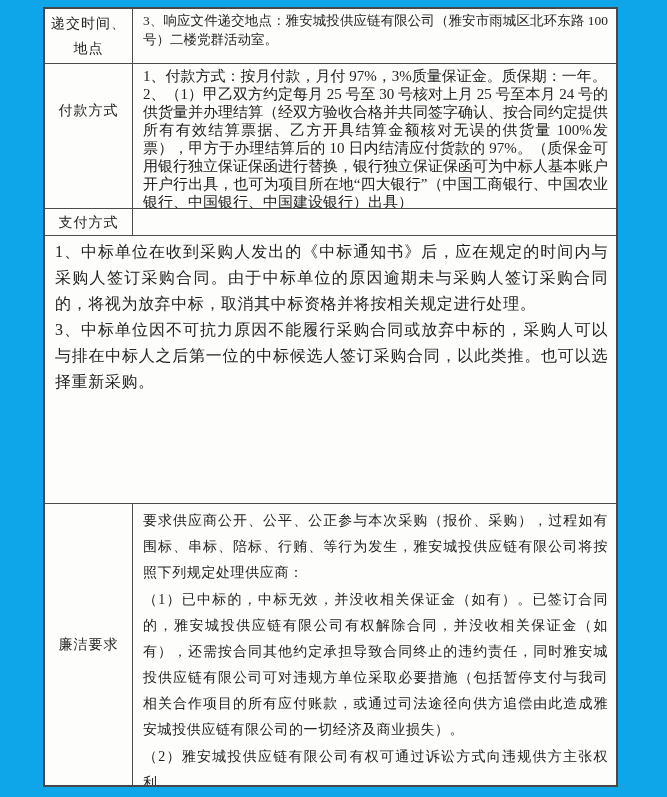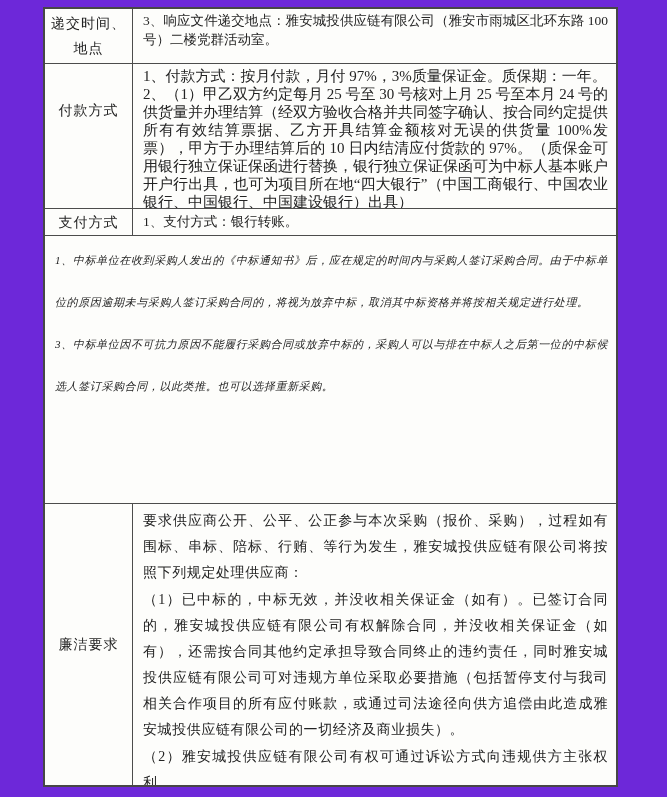--- a/index.html
+++ b/index.html
@@ -18,7 +18,7 @@
   .page {
     position: absolute;
     inset: 0;
-    background: #6d28d9;
+    background: #0ea5e9;
   }
   .doc-table {
     position: absolute;

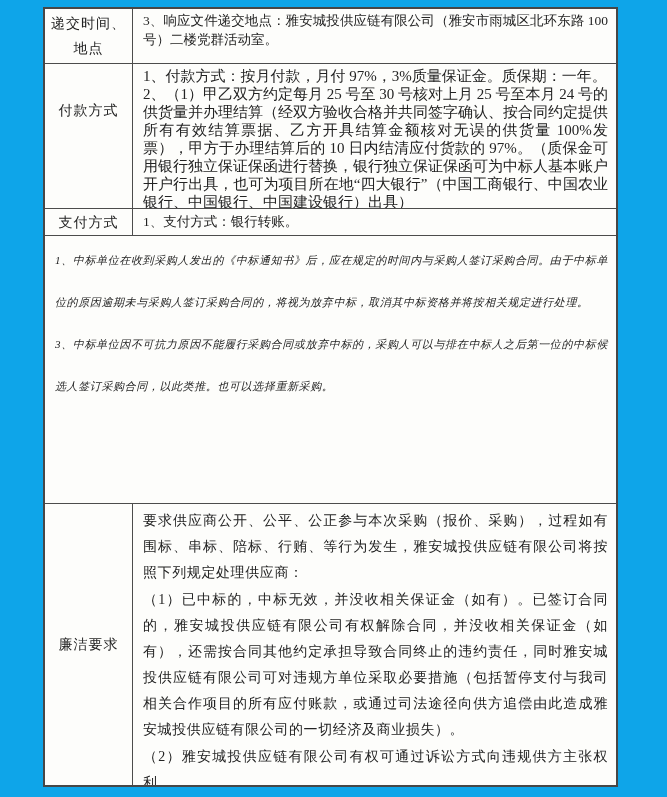--- a/index.html
+++ b/index.html
@@ -104,9 +104,6 @@
 
     <div class="row row-3">
       <div class="cell label">支付方式</div>
-      <div class="cell content">
-        <p>1、支付方式：银行转账。</p>
-      </div>
     </div>
 
     <div class="row row-4">

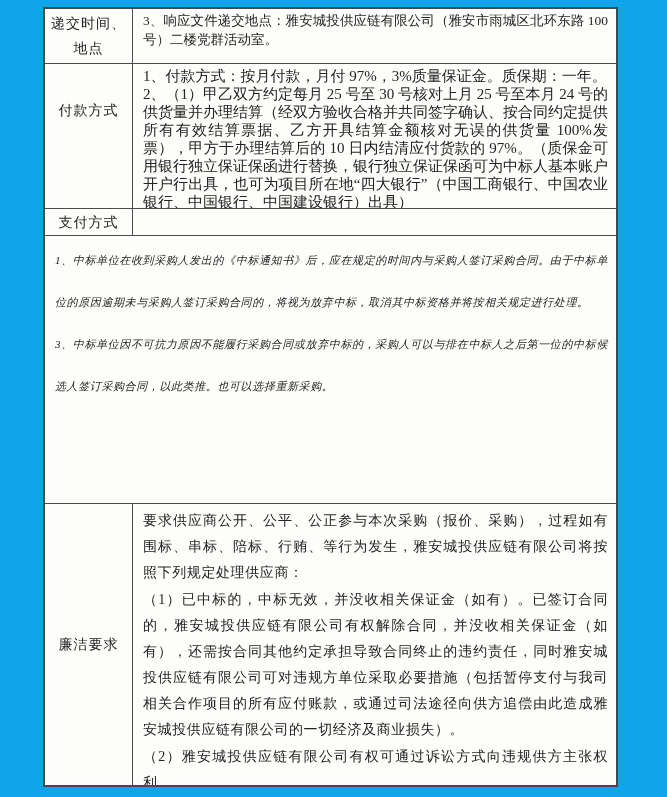--- a/index.html
+++ b/index.html
@@ -74,7 +74,7 @@
   .row-2 .content { font-size: 15px; line-height: 18px; padding-top: 3px; }
   .row-2 .label  { align-items: flex-start; padding-top: 34px; font-family: Liberation Serif, serif; }
   .row-3 .content { font-size: 13.5px; line-height: 18px; padding-top: 4px; }
-  .row-4 .content { font-size: 11px; line-height: 42px; padding-top: 3px; letter-spacing: 0.6px; font-style: italic; }
+  .row-4 .content { font-size: 16px; line-height: 26px; padding-top: 3px; letter-spacing: 0.6px; }
   .row-4 .label  { align-items: flex-start; padding-top: 9px; }
   .row-5 .content { font-size: 14px; line-height: 26px; padding-top: 4px; letter-spacing: 0.6px; }
   .row-5 .content p { margin-bottom: 1px; }

